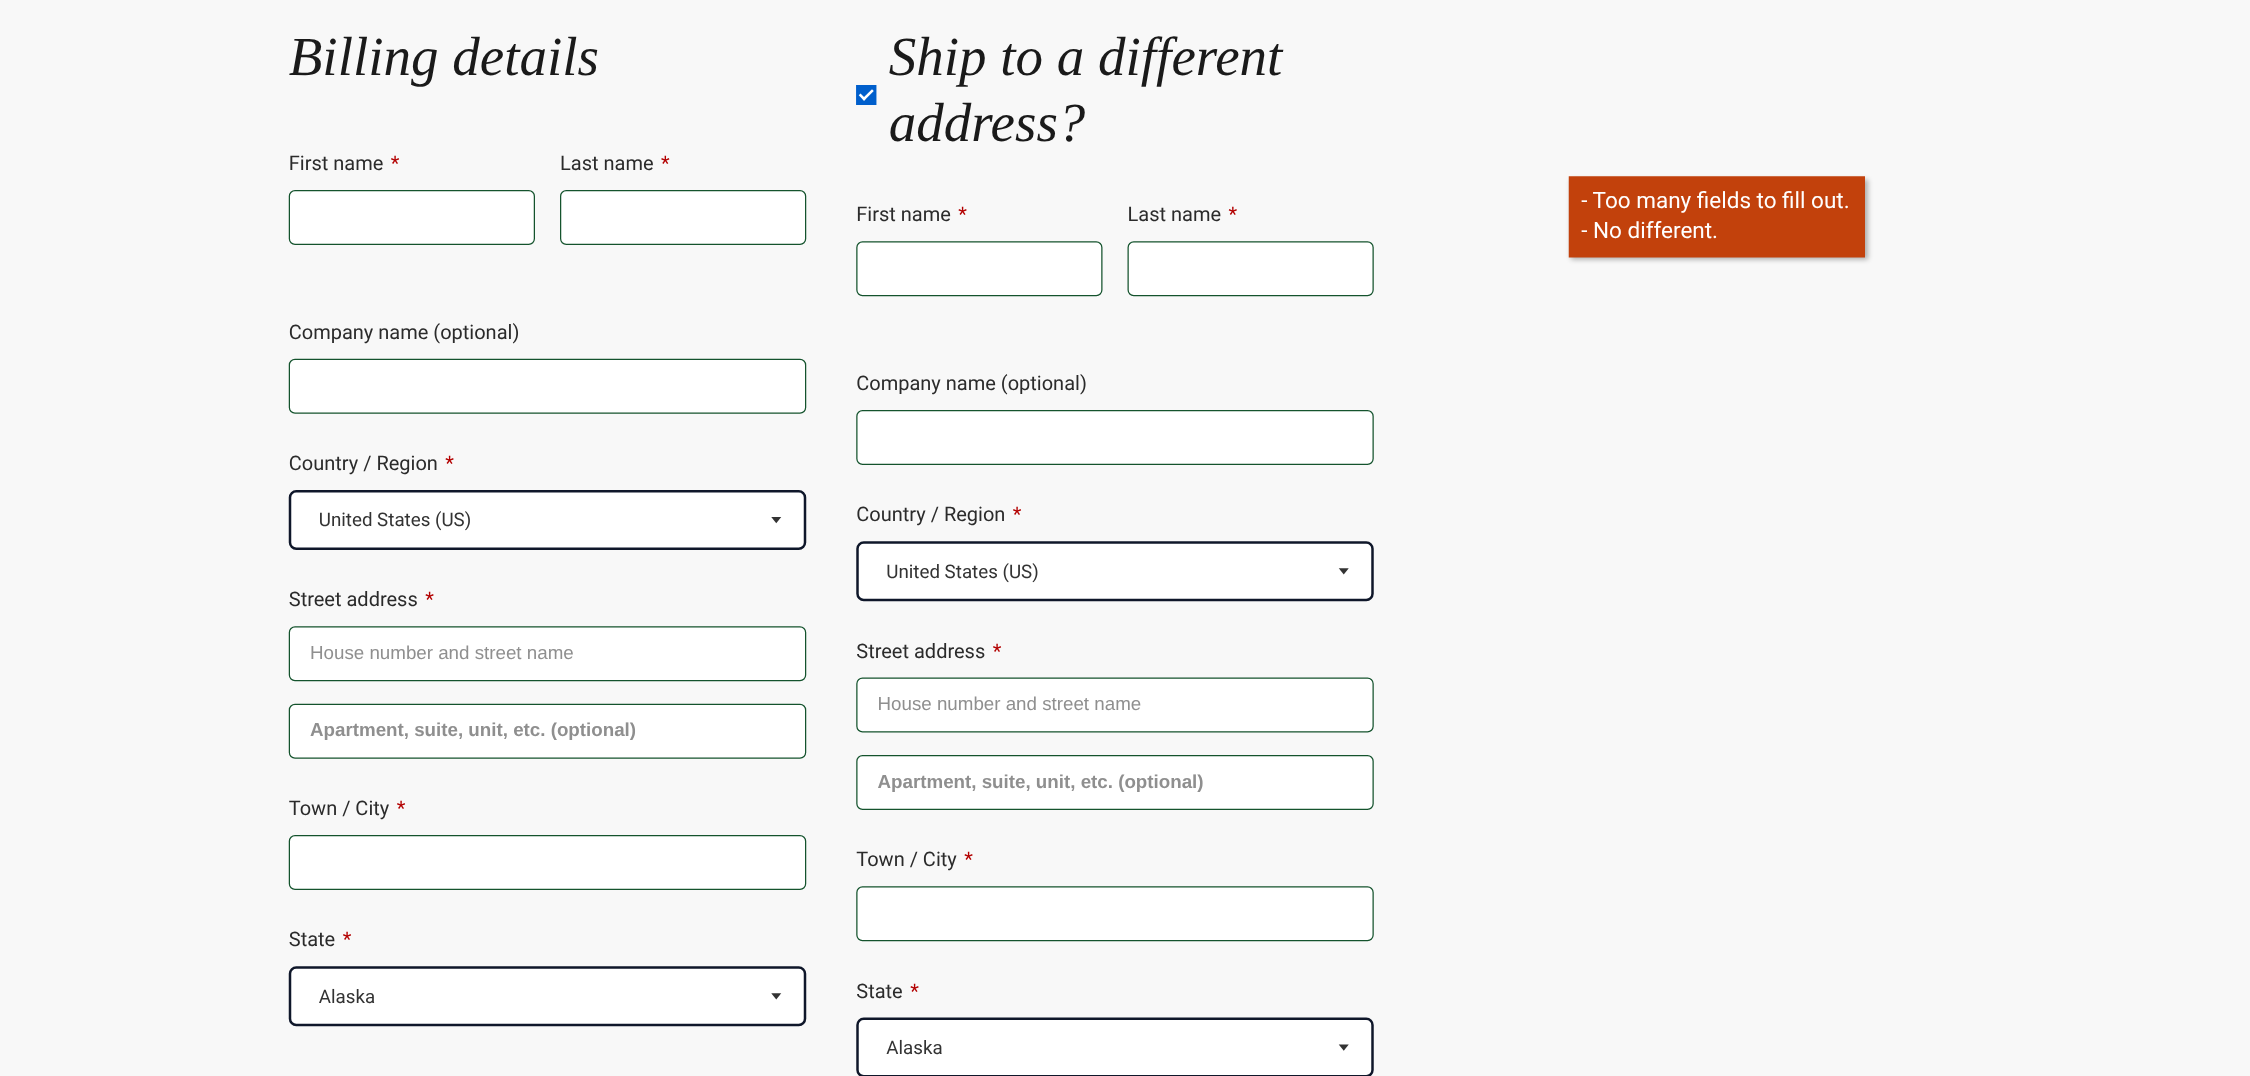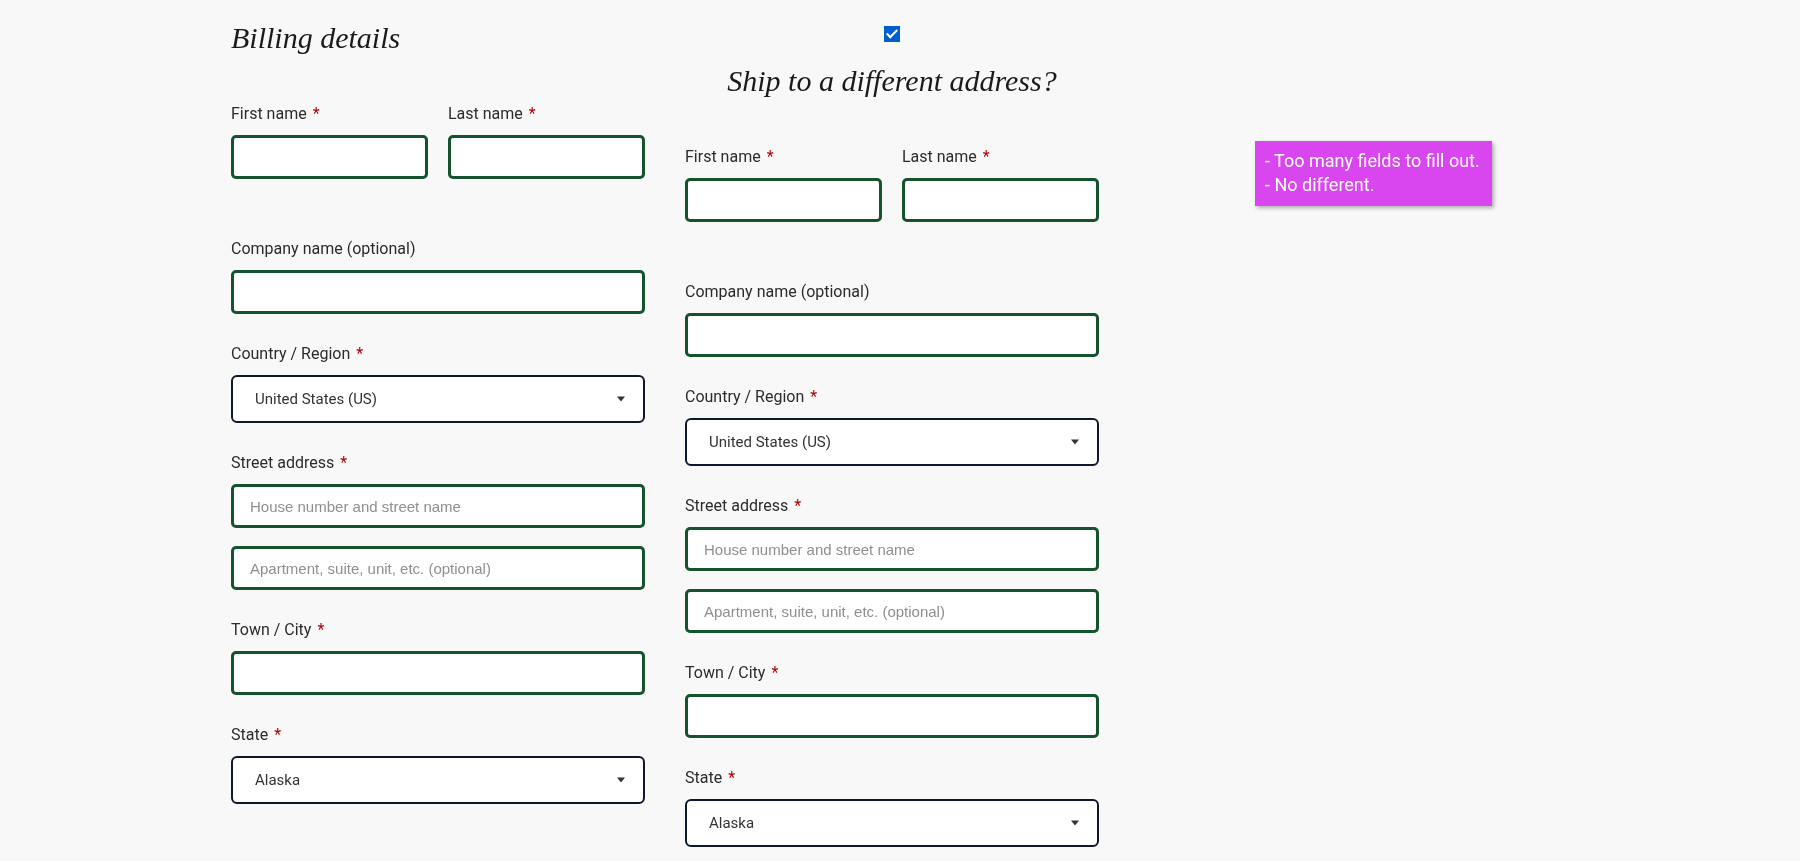--- a/index.html
+++ b/index.html
@@ -27,7 +27,7 @@
     font-family: "Times New Roman", Times, serif;
     font-style: italic;
     font-weight: 400;
-    font-size: 30px;
+    font-size: 44px;
     color: #1a1a1a;
     margin-bottom: 48px;
     line-height: 1.2;

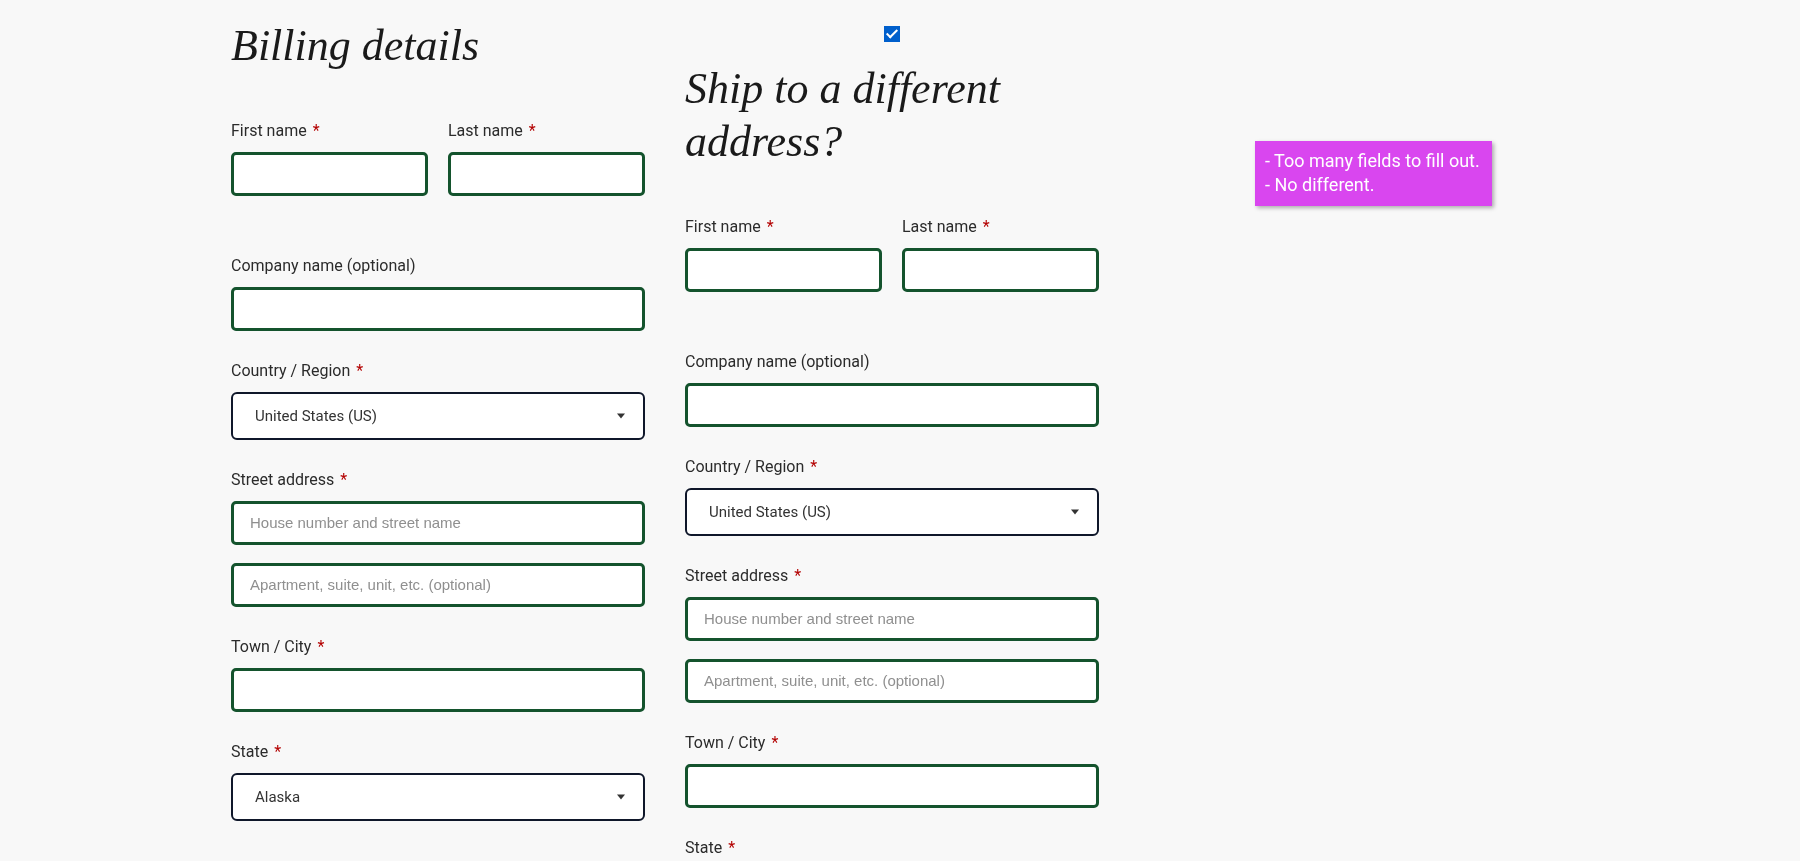--- a/index.html
+++ b/index.html
@@ -35,9 +35,8 @@
   .ship-heading-row {
     display: flex;
     align-items: center;
-    gap: 21px;
-    margin-bottom: 48px;
-    flex-direction: column;
+    gap: 10px;
+    margin-bottom: 36px;
   }
   .ship-heading-row .section-title { margin-bottom: 0; }
   .ship-checkbox {

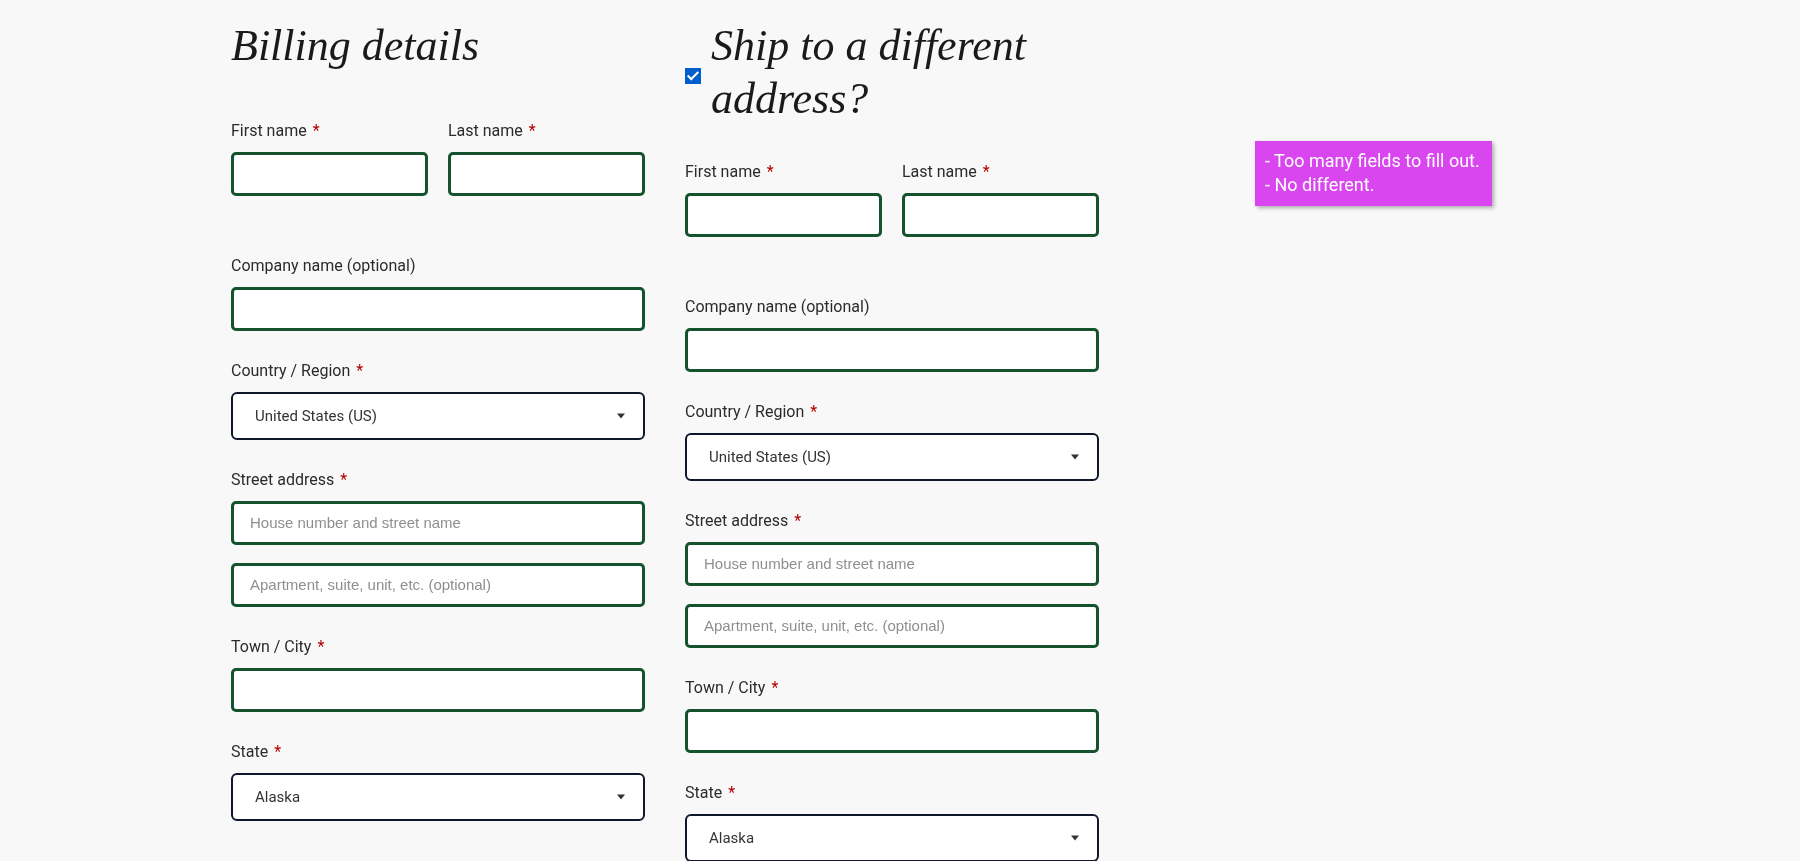--- a/index.html
+++ b/index.html
@@ -118,7 +118,7 @@
     position: absolute;
     left: 1255px;
     top: 141px;
-    background: #d946ef;
+    background: #c2410c;
     color: #fff;
     font-size: 18px;
     line-height: 1.35;

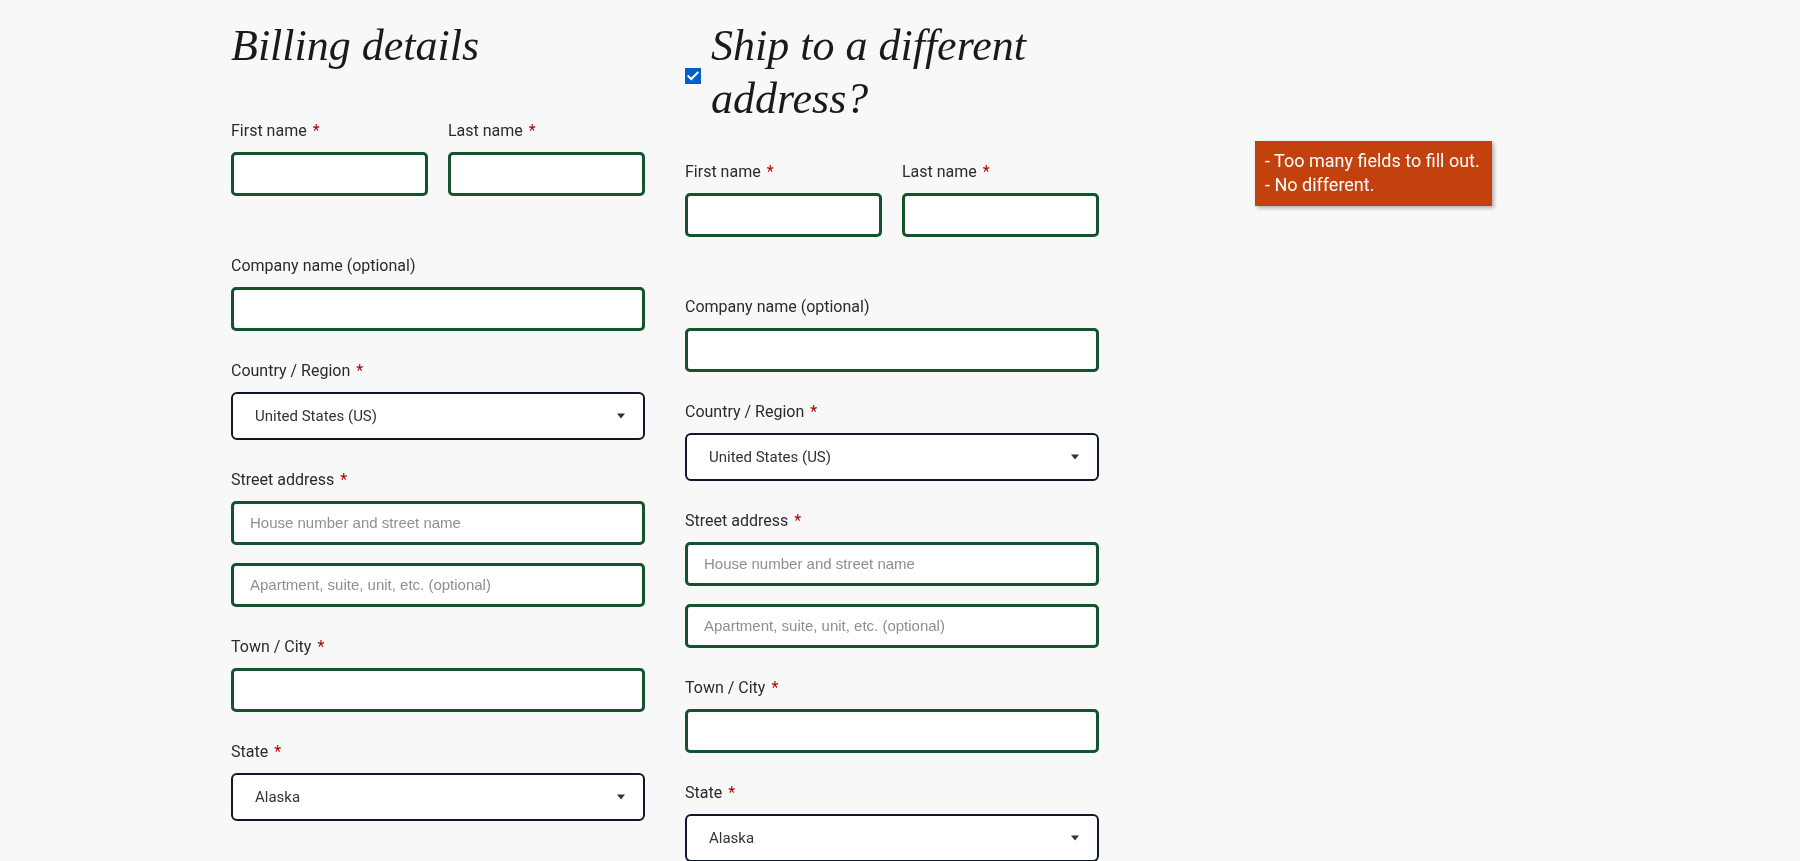--- a/index.html
+++ b/index.html
@@ -77,7 +77,7 @@
   .text-input {
     width: 100%;
     height: 44px;
-    border: 3px solid #14532d;
+    border: 1px solid #14532d;
     background: #fff;
     border-radius: 5px;
     padding: 0 16px;

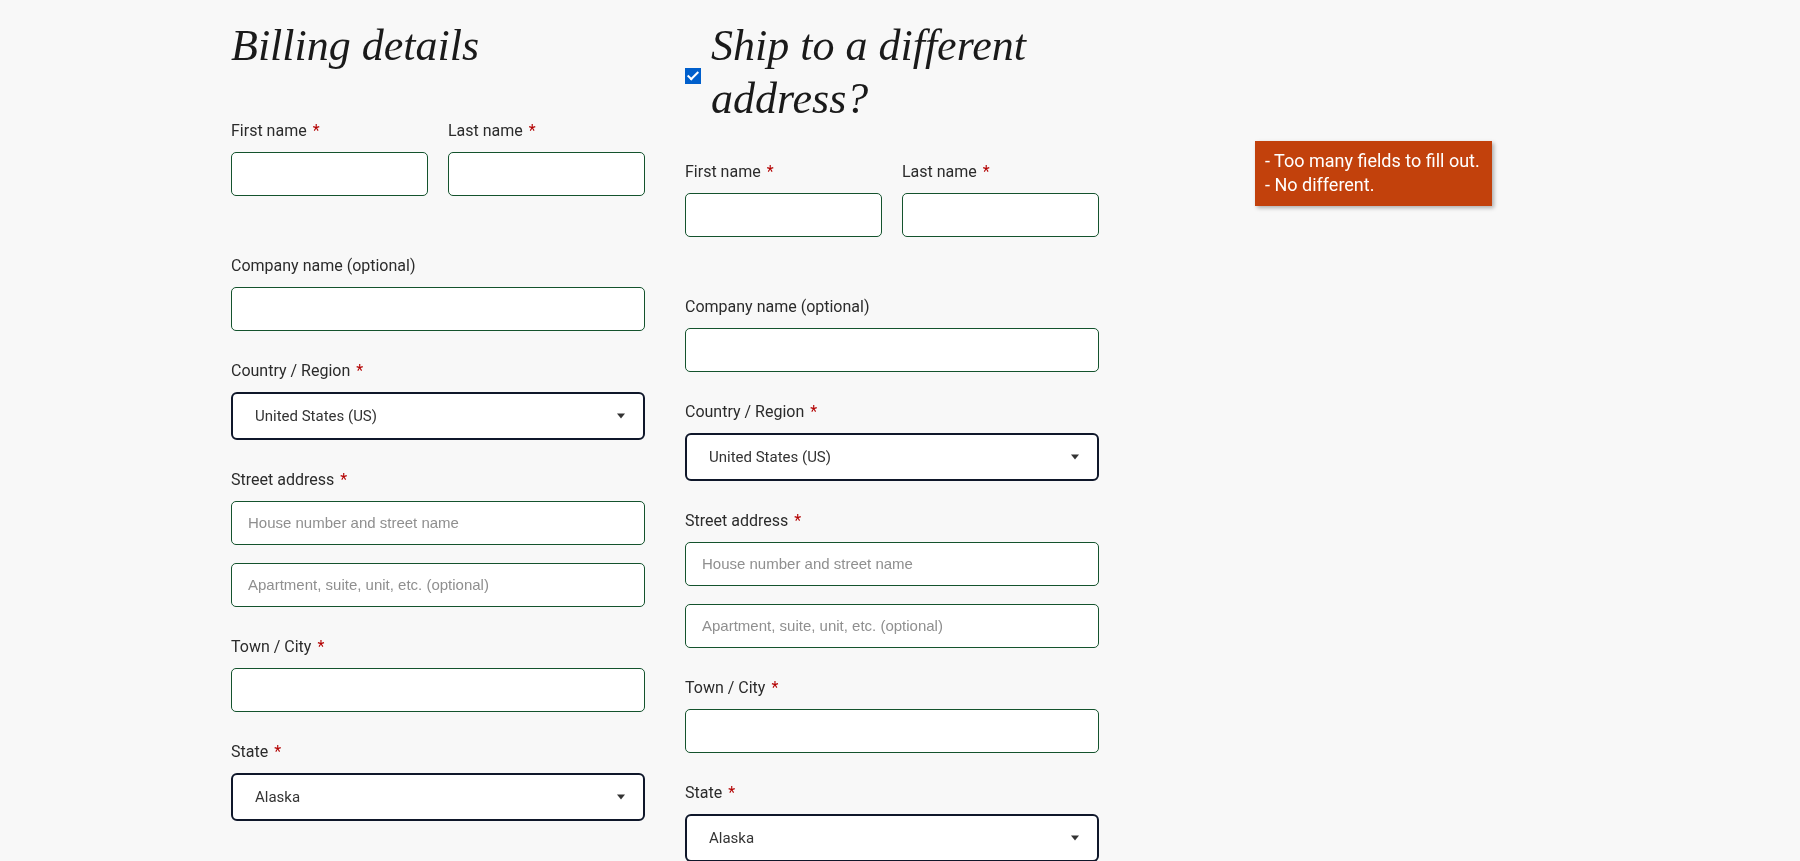--- a/index.html
+++ b/index.html
@@ -113,7 +113,7 @@
     border-top: 5px solid #333;
     pointer-events: none;
   }
-  .street-group .text-input + .text-input { margin-top: 18px; }
+  .street-group .text-input + .text-input { margin-top: 18px; font-weight: bold; }
   .annotation {
     position: absolute;
     left: 1255px;

